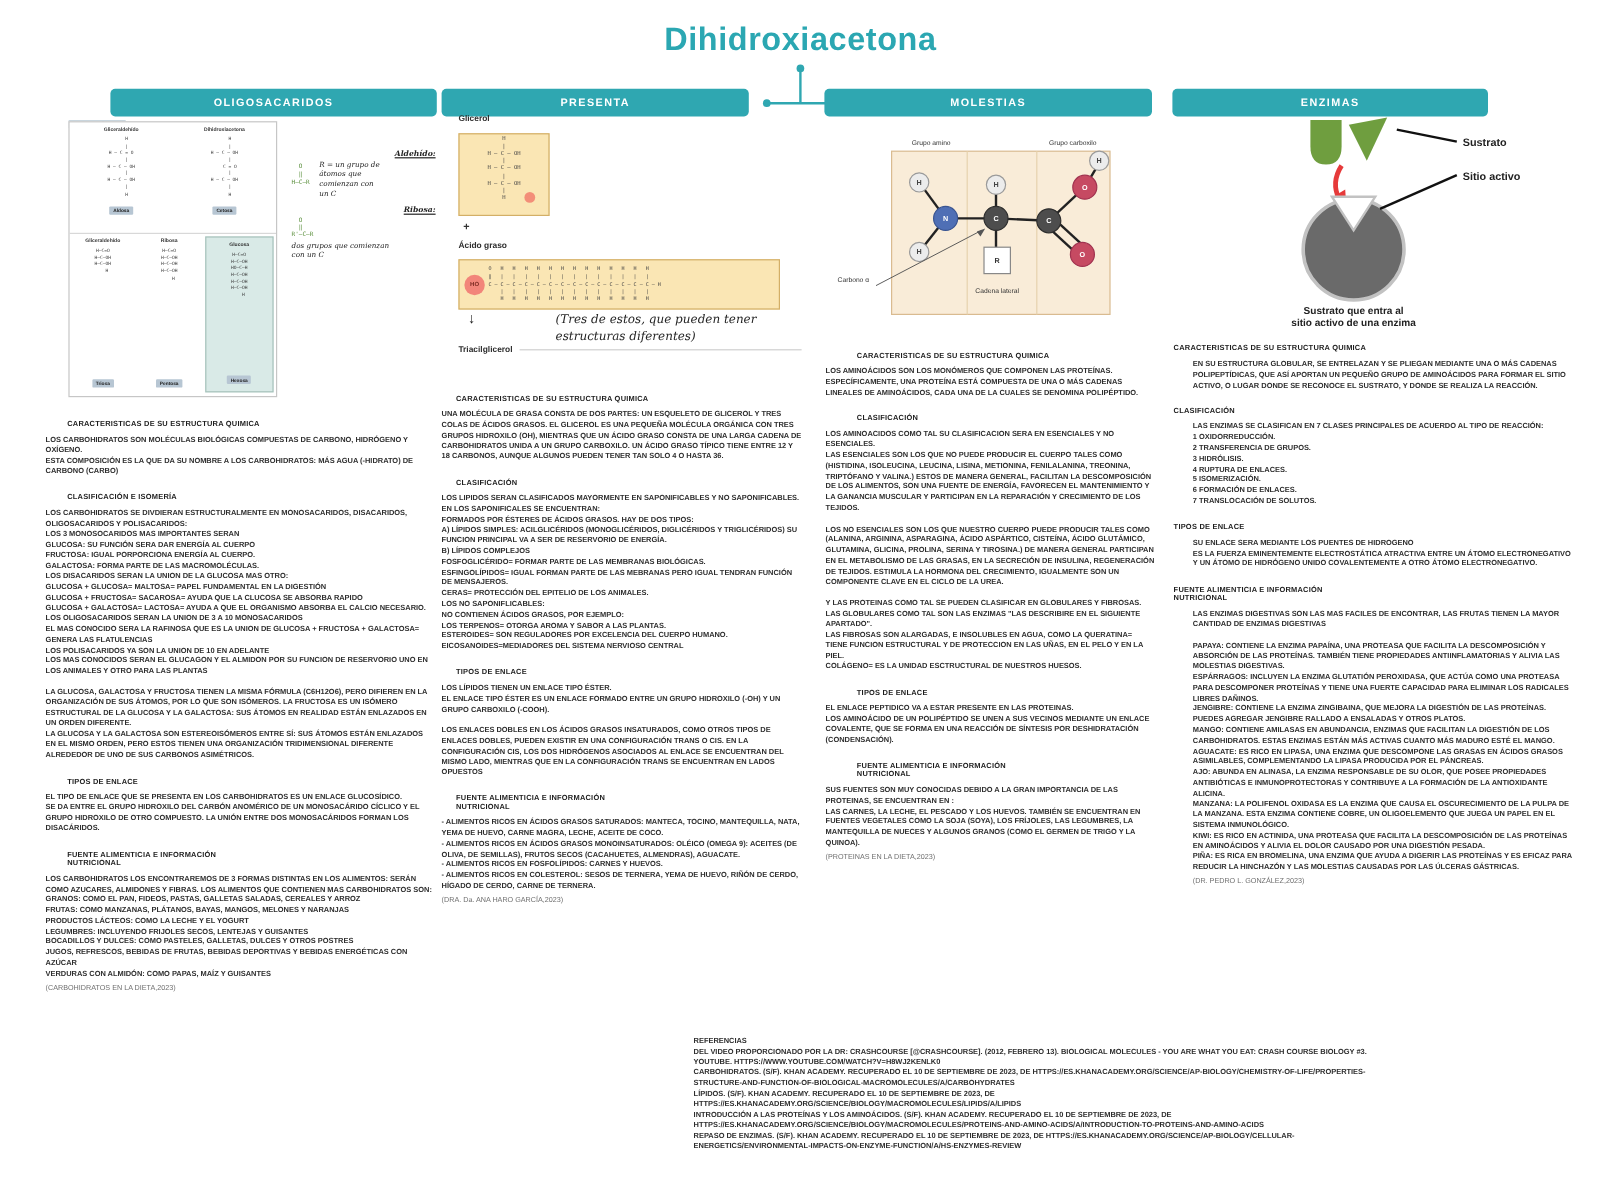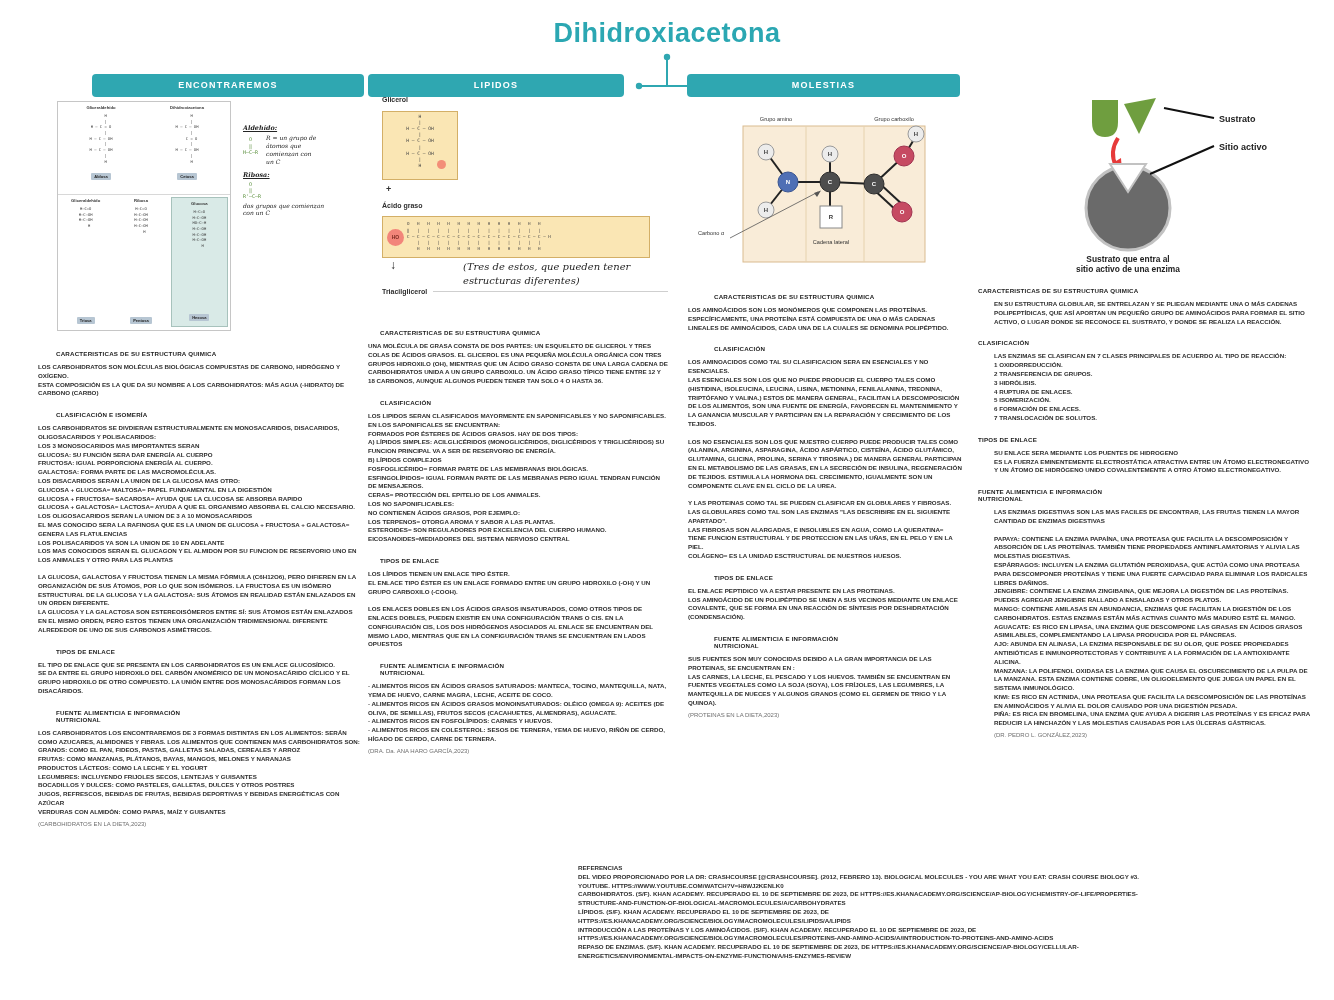--- a/index.html
+++ b/index.html
@@ -79,7 +79,7 @@
     <circle cx="70" cy="34" r="3.2" fill="#2fa7b1"></circle>
   </svg>
 
-  <div class="bar" style="left:92px;width:272px;"><span>ENCONTRAREMOS</span></div>
+  <div class="bar" style="left:92px;width:272px;"><span>OLIGOSACARIDOS</span></div>
   <div class="bar" style="left:368px;width:256px;"><span>LIPIDOS</span></div>
   <div class="bar" style="left:687px;width:273px;"><span>MOLESTIAS</span></div>
 

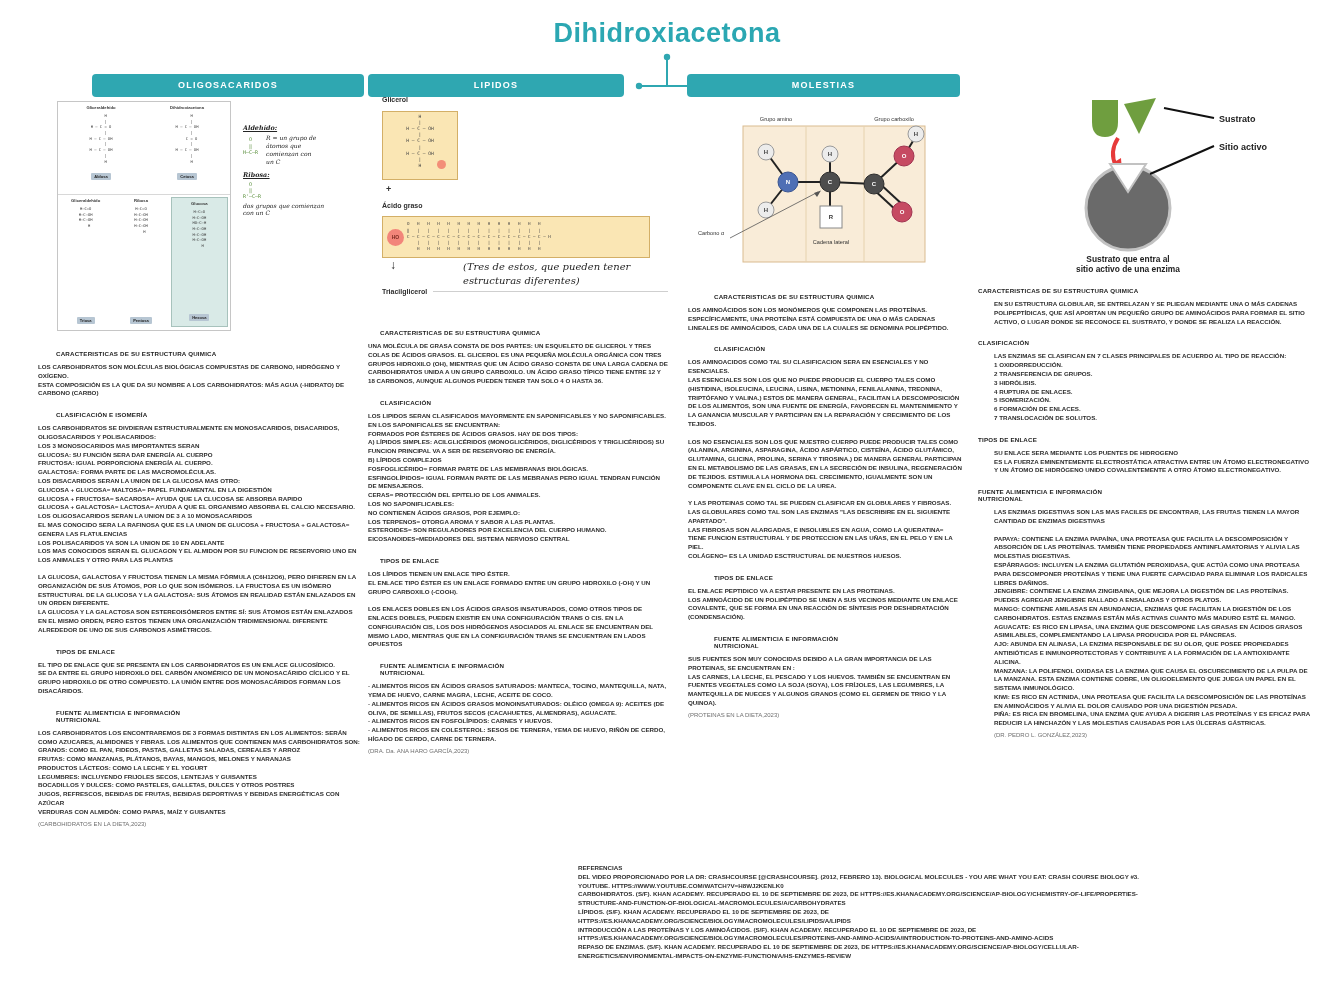--- a/index.html
+++ b/index.html
@@ -80,7 +80,7 @@
   </svg>
 
   <div class="bar" style="left:92px;width:272px;"><span>OLIGOSACARIDOS</span></div>
-  <div class="bar" style="left:368px;width:256px;"><span>LIPIDOS</span></div>
+  <div class="bar" style="left:368px;width:256px;"><span>PRESENTA</span></div>
   <div class="bar" style="left:687px;width:273px;"><span>MOLESTIAS</span></div>
 
   <section class="col" style="left:38px;width:324px;">

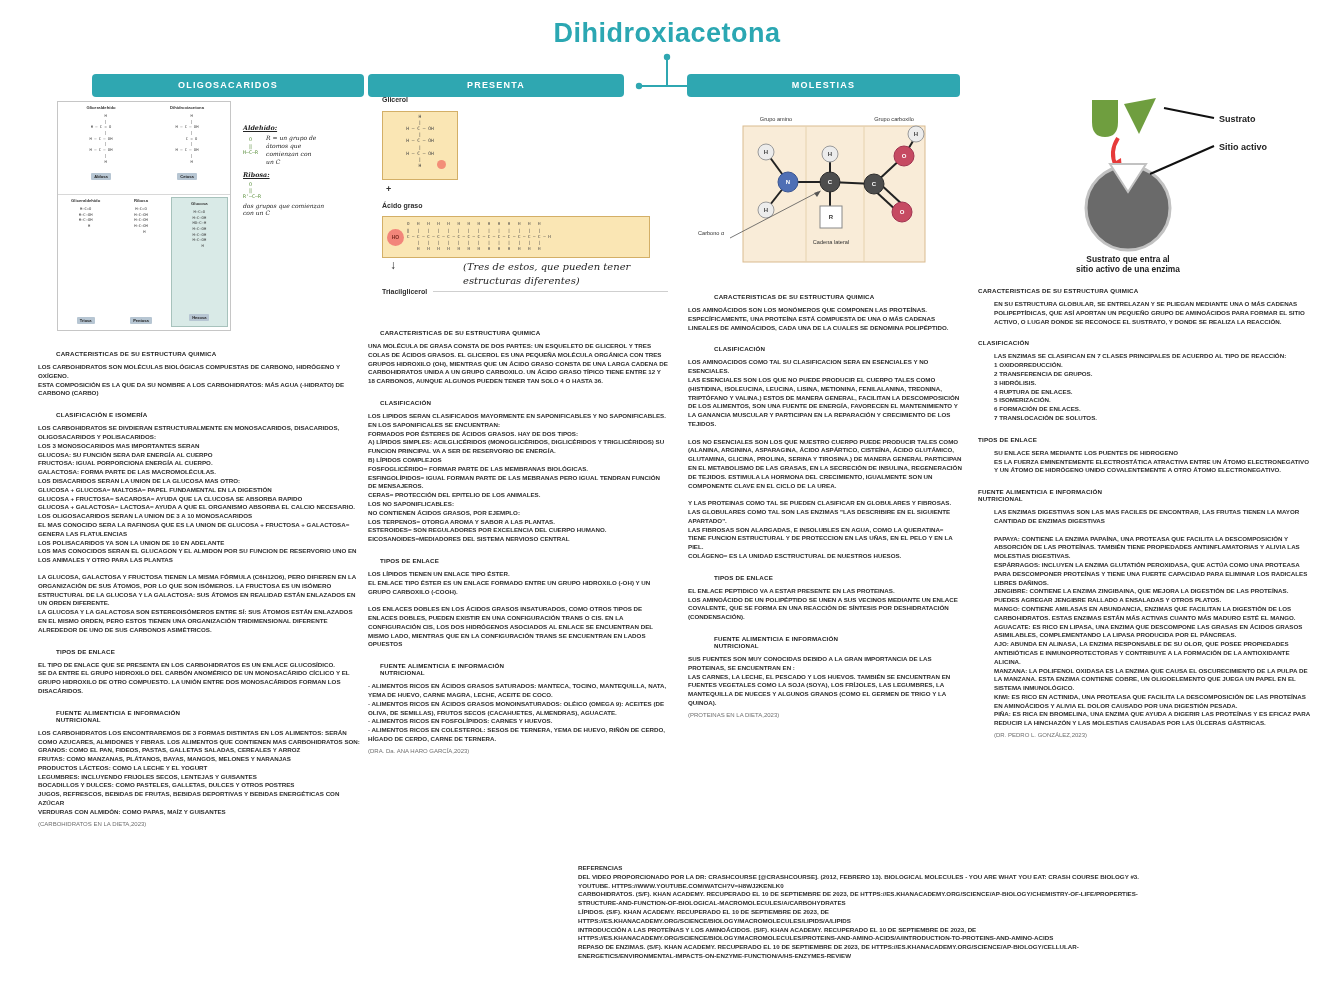--- a/index.html
+++ b/index.html
@@ -82,6 +82,7 @@
   <div class="bar" style="left:92px;width:272px;"><span>OLIGOSACARIDOS</span></div>
   <div class="bar" style="left:368px;width:256px;"><span>PRESENTA</span></div>
   <div class="bar" style="left:687px;width:273px;"><span>MOLESTIAS</span></div>
+  <div class="bar" style="left:977px;width:263px;"><span>ENZIMAS</span></div>
 
   <section class="col" style="left:38px;width:324px;">
 

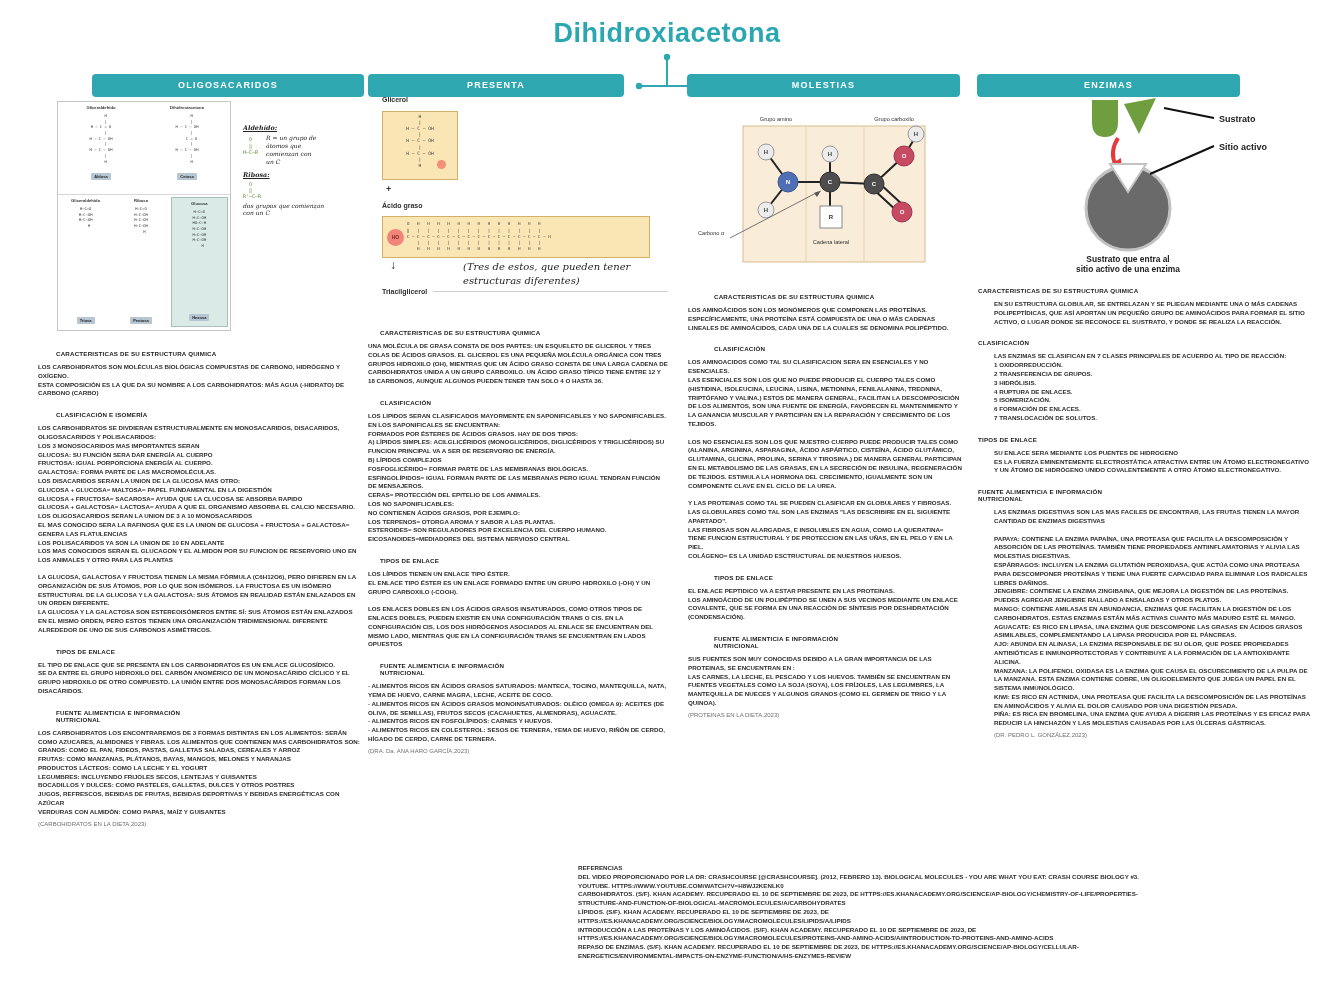--- a/index.html
+++ b/index.html
@@ -37,7 +37,7 @@
   .cell-glucosa{background:#d9eae7;border:1px solid #a7c2bc;margin:2px;}
   .hand{font-family:"DejaVu Serif",serif;font-style:italic;color:#242424;}
   .carb-notes{position:absolute;left:205px;top:32px;width:120px;font-size:6.4px;line-height:1.3;}
-  .carb-notes .lbl{font-weight:bold;text-decoration:underline;margin-bottom:2px;}
+  .carb-notes .lbl{font-weight:bold;text-decoration:underline;margin-bottom:2px;text-align:right;}
   .note-struct{font-family:"DejaVu Sans Mono",monospace;font-size:5px;line-height:1.25;color:#5a8f3c;white-space:pre;font-style:normal;margin:2px 0;}
   .note-small{font-size:6px;line-height:1.3;white-space:pre-line;}
   .note-row{display:flex;gap:8px;align-items:flex-start;}

